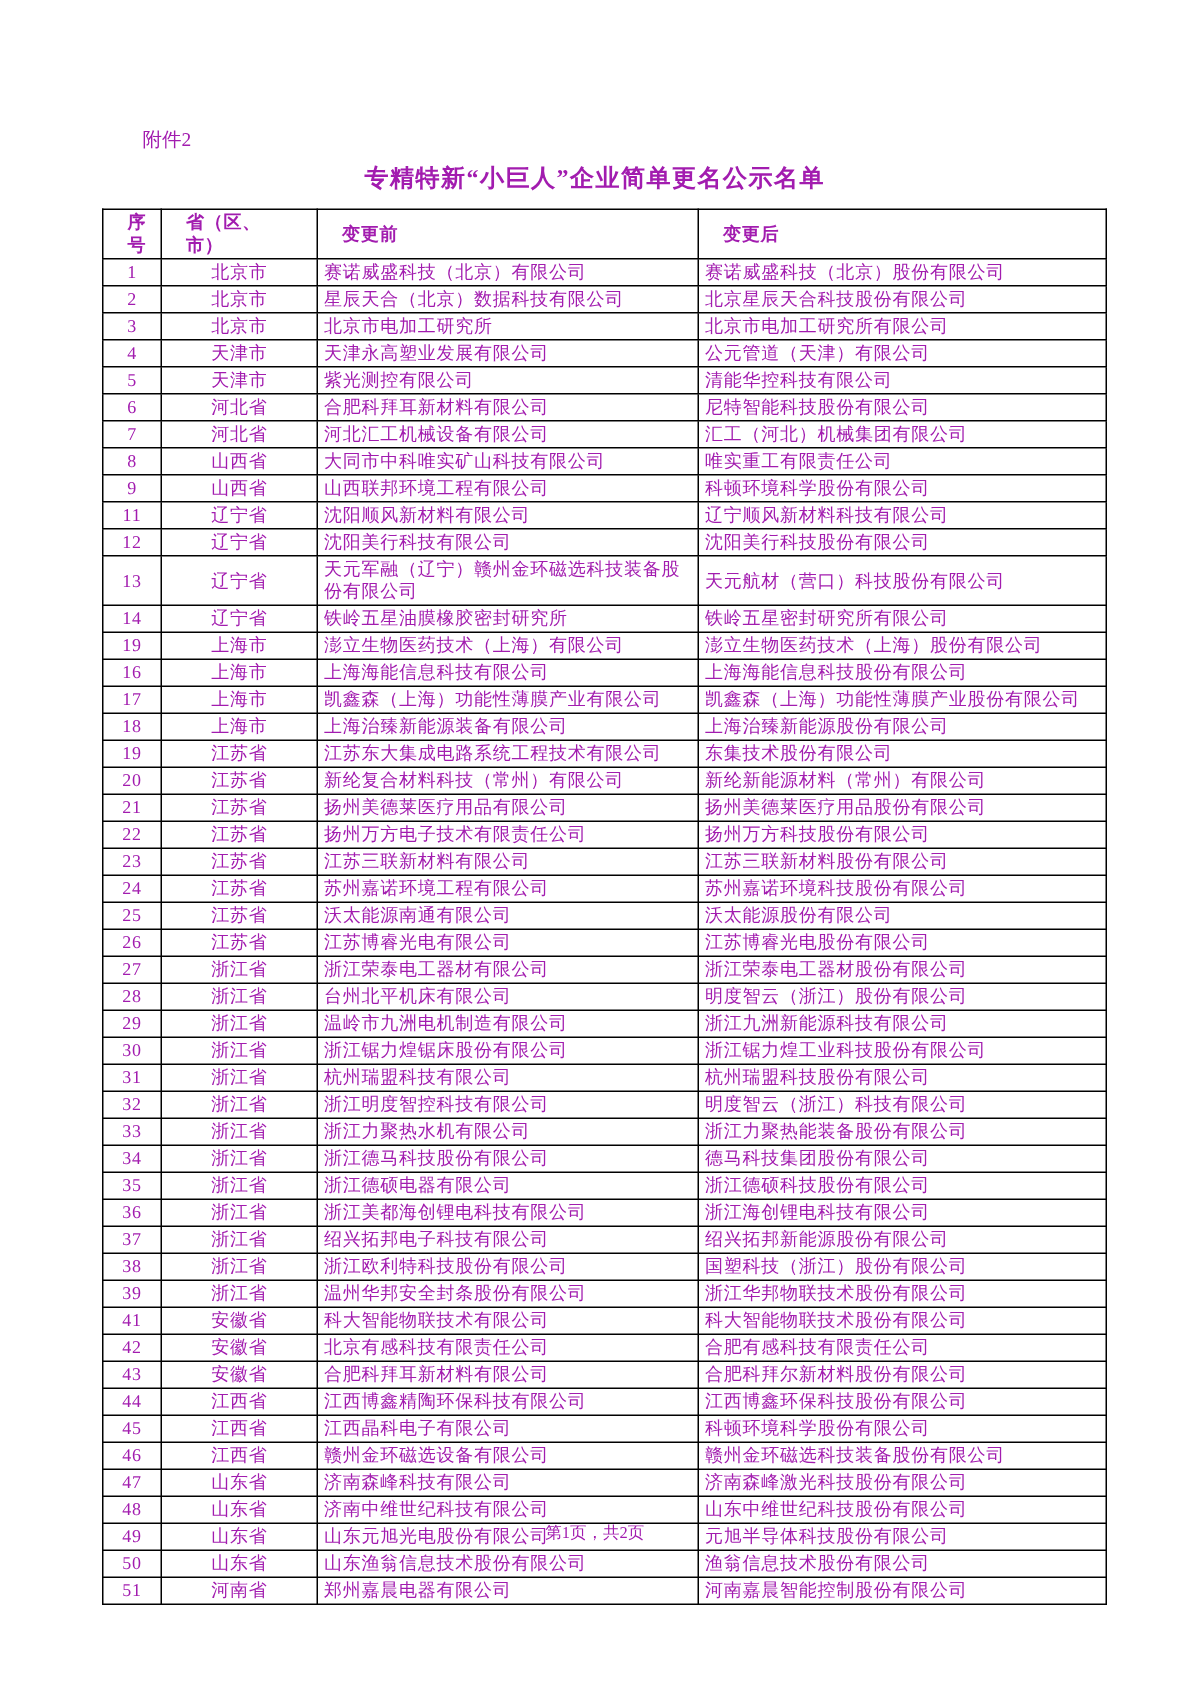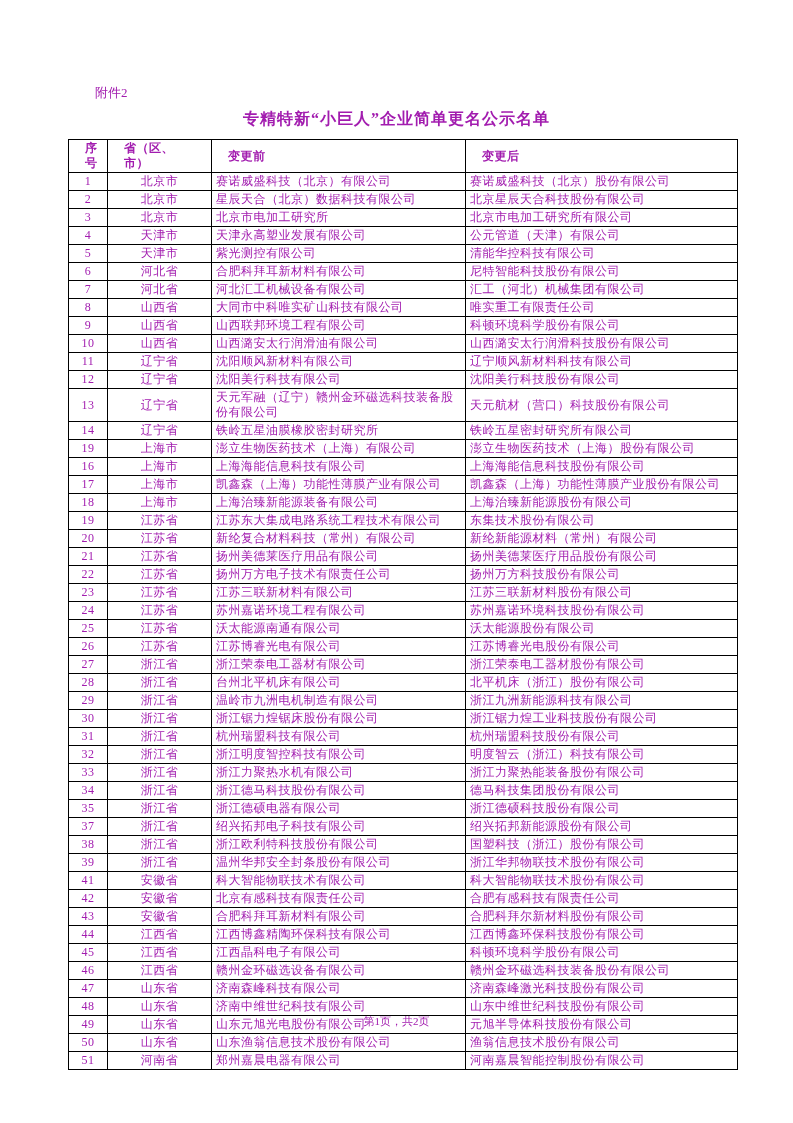--- a/index.html
+++ b/index.html
@@ -126,12 +126,6 @@
           <td>科顿环境科学股份有限公司</td>
         </tr>
         <tr>
-          <td class="c">10</td>
-          <td class="c">山西省</td>
-          <td>山西潞安太行润滑油有限公司</td>
-          <td>山西潞安太行润滑科技股份有限公司</td>
-        </tr>
-        <tr>
           <td class="c">11</td>
           <td class="c">辽宁省</td>
           <td>沈阳顺风新材料有限公司</td>

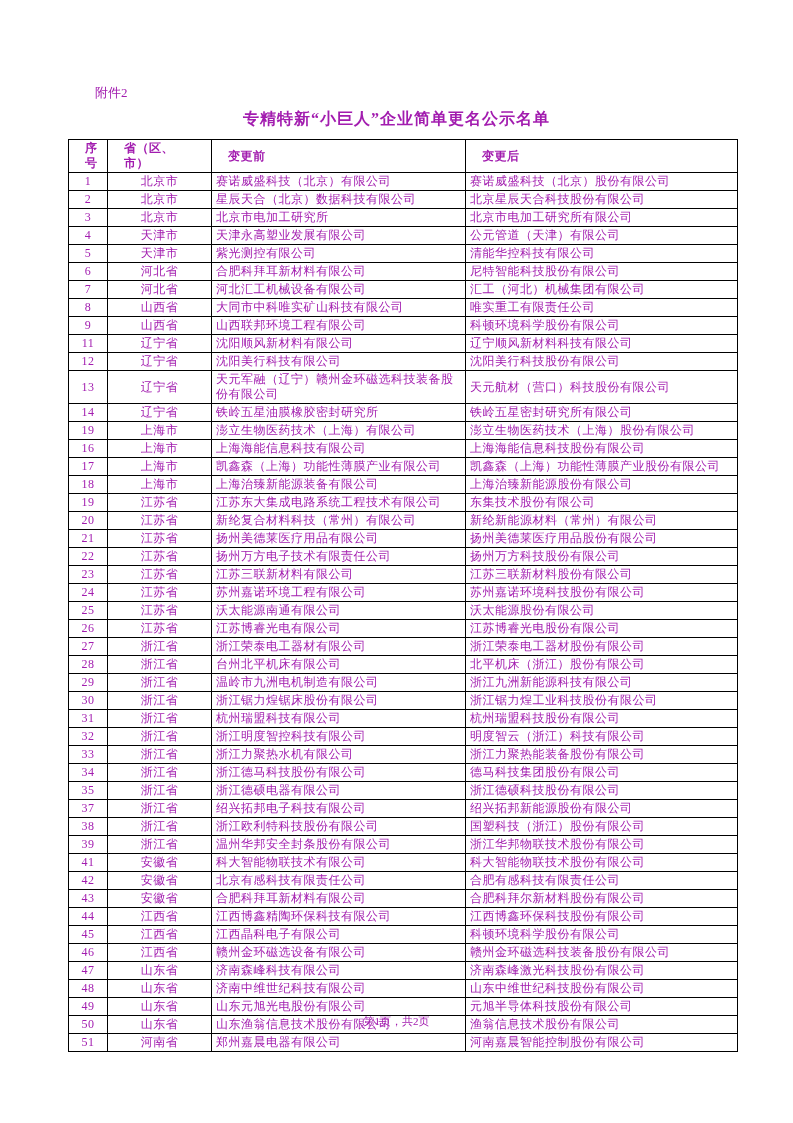--- a/index.html
+++ b/index.html
@@ -231,7 +231,7 @@
           <td class="c">28</td>
           <td class="c">浙江省</td>
           <td>台州北平机床有限公司</td>
-          <td>北平机床（浙江）股份有限公司</td>
+          <td>明度智云（浙江）股份有限公司</td>
         </tr>
         <tr>
           <td class="c">29</td>

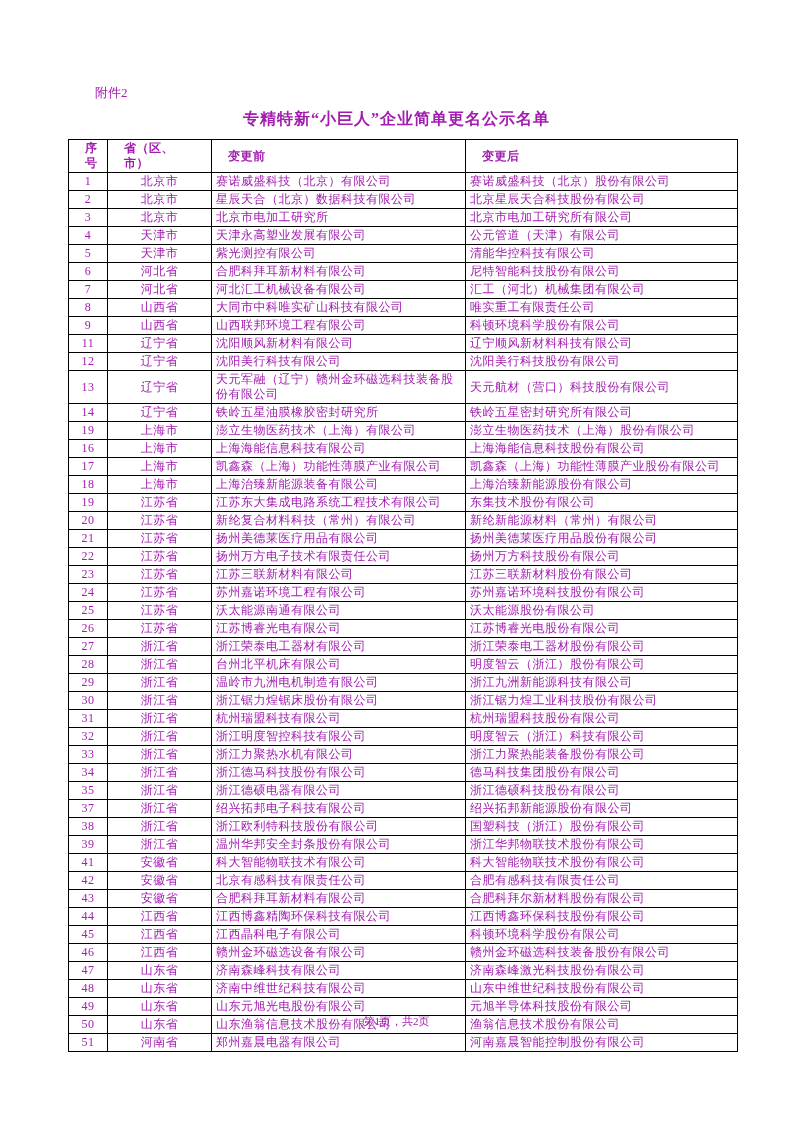--- a/index.html
+++ b/index.html
@@ -276,6 +276,12 @@
           <td>浙江德硕科技股份有限公司</td>
         </tr>
         <tr>
+          <td class="c">36</td>
+          <td class="c">浙江省</td>
+          <td>浙江美都海创锂电科技有限公司</td>
+          <td>浙江海创锂电科技有限公司</td>
+        </tr>
+        <tr>
           <td class="c">37</td>
           <td class="c">浙江省</td>
           <td>绍兴拓邦电子科技有限公司</td>

